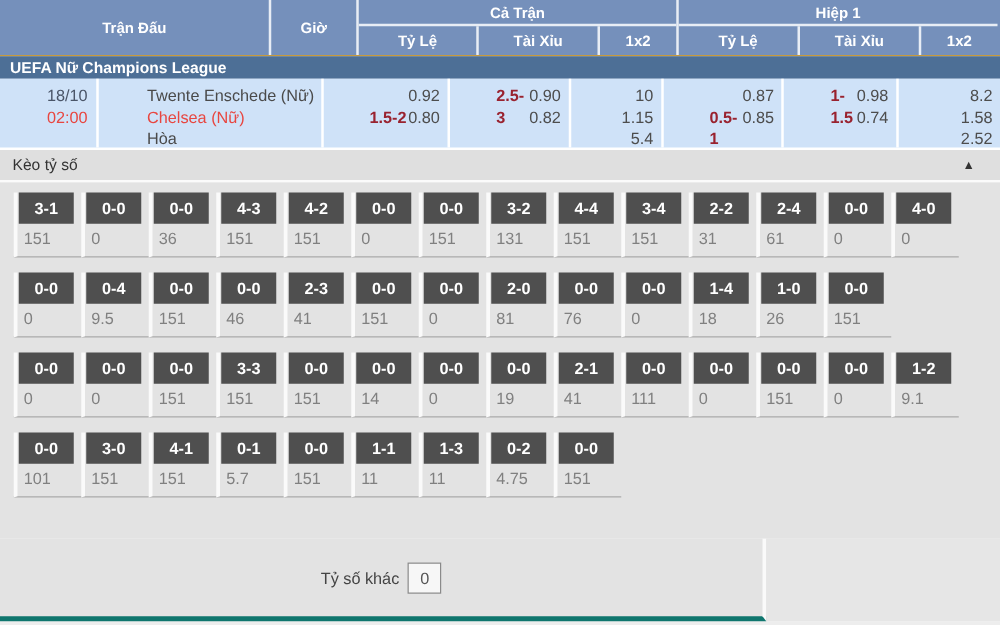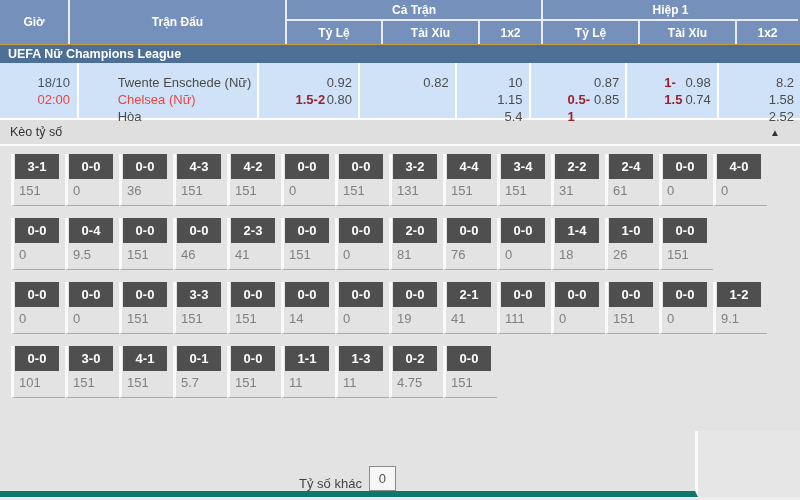--- a/index.html
+++ b/index.html
@@ -63,8 +63,8 @@
 <div class="page">
 
   <div class="hdr">
+    <div class="span-cell w-match">Trận Đấu</div>
     <div class="span-cell w-time">Giờ</div>
-    <div class="span-cell w-match">Trận Đấu</div>
     <div class="hgroup ft">
       <div class="hgroup-title">Cả Trận</div>
       <div class="hsub">

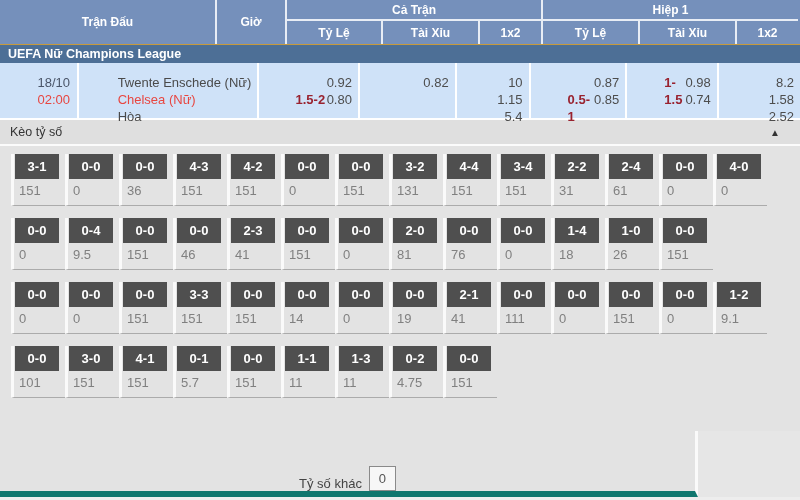--- a/index.html
+++ b/index.html
@@ -26,7 +26,7 @@
 
   
   .match { display: flex; height: 57px; background: #cfe2f8; font-size: 13px; border-bottom: 2px solid #fff; }
-  .mcell { border-right: 2px solid #fff; padding-top: 11px; margin-left: 31px; }
+  .mcell { border-right: 2px solid #fff; padding-top: 5px; margin-left: 31px; }
   .mcell:last-child { border-right: none; }
   .time-cell { width: 70px; text-align: center; line-height: 17px; }
   .date { color: #4a5568; }

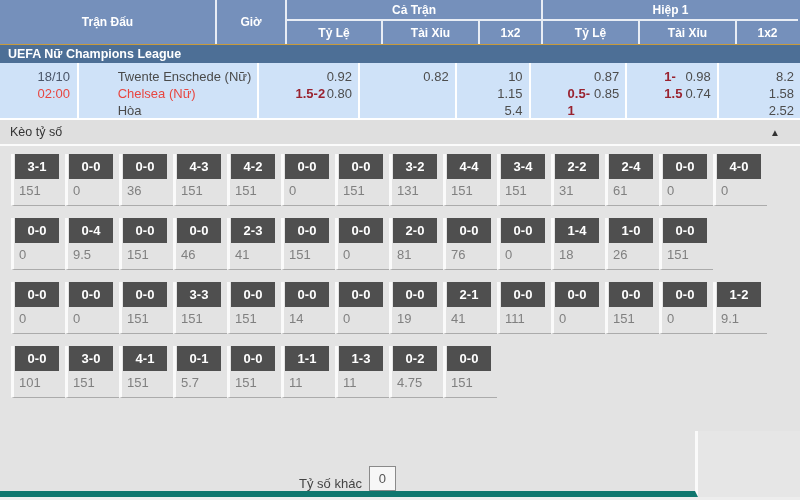--- a/index.html
+++ b/index.html
@@ -109,6 +109,10 @@
     </div>
     <div class="mcell odds-cell c-ftou">
       <div class="oline">
+          <span class="line-val">2.5-3</span>
+          <span class="odds-val">0.90</span>
+        </div>
+      <div class="oline">
           <span class="odds-val">0.82</span>
         </div>
     </div>

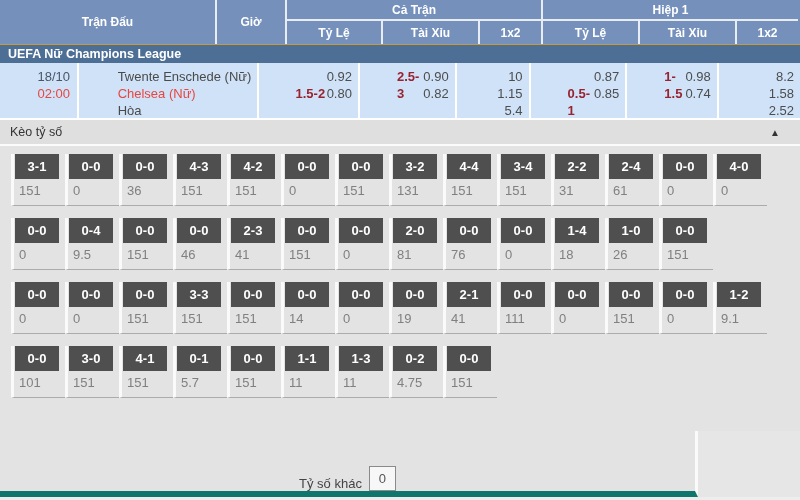--- a/index.html
+++ b/index.html
@@ -51,7 +51,7 @@
 
   
   .other-row { display: flex; height: 66px; background: #e3e3e3; }
-  .other-left { width: 698px; border-right: 3px solid #fafafa; border-bottom: 6px solid #0f766e; display: flex; align-items: flex-end; justify-content: center; }
+  .other-left { width: 613px; border-right: 3px solid #fafafa; border-bottom: 4px solid #0f766e; display: flex; align-items: center; justify-content: center; }
   .other-label { color: #444; font-size: 13px; margin-right: 7px; }
   .other-input { width: 27px; height: 25px; border: 1px solid #8a8a8a; background: #f7f7f7; text-align: center; color: #555; font-size: 13px; font-family: "Liberation Sans", sans-serif; }
   .other-right { flex: 1; background: #e6e6e6; }

